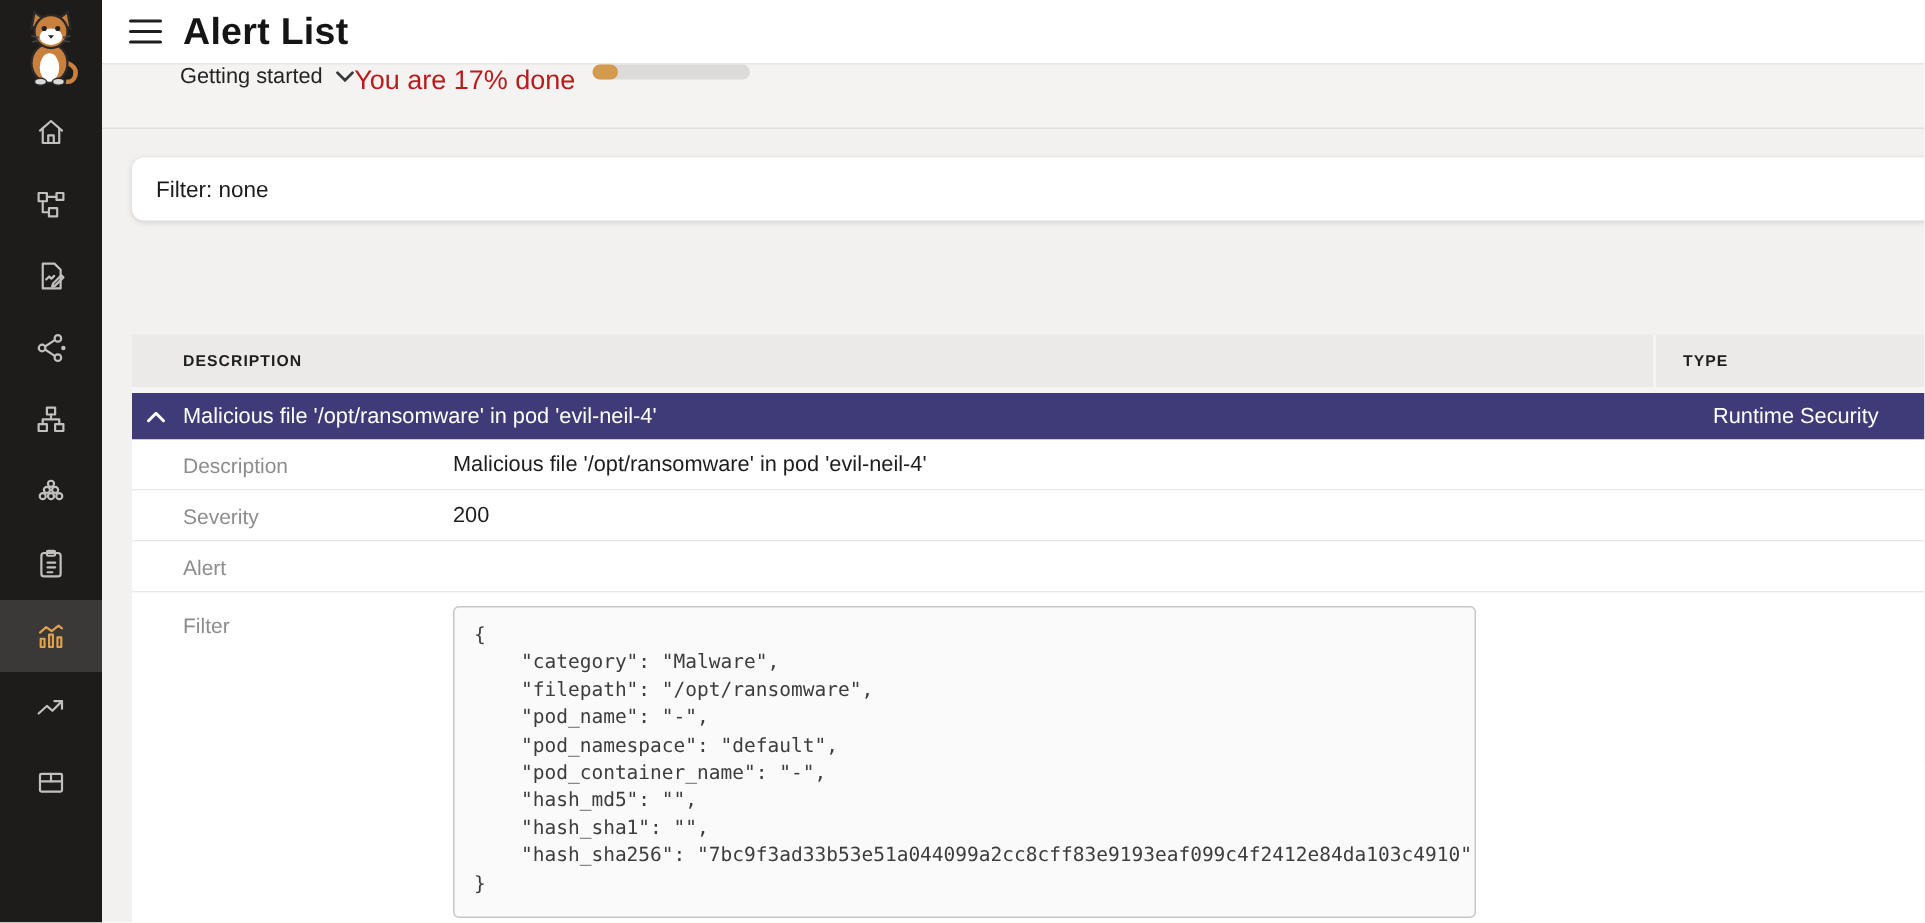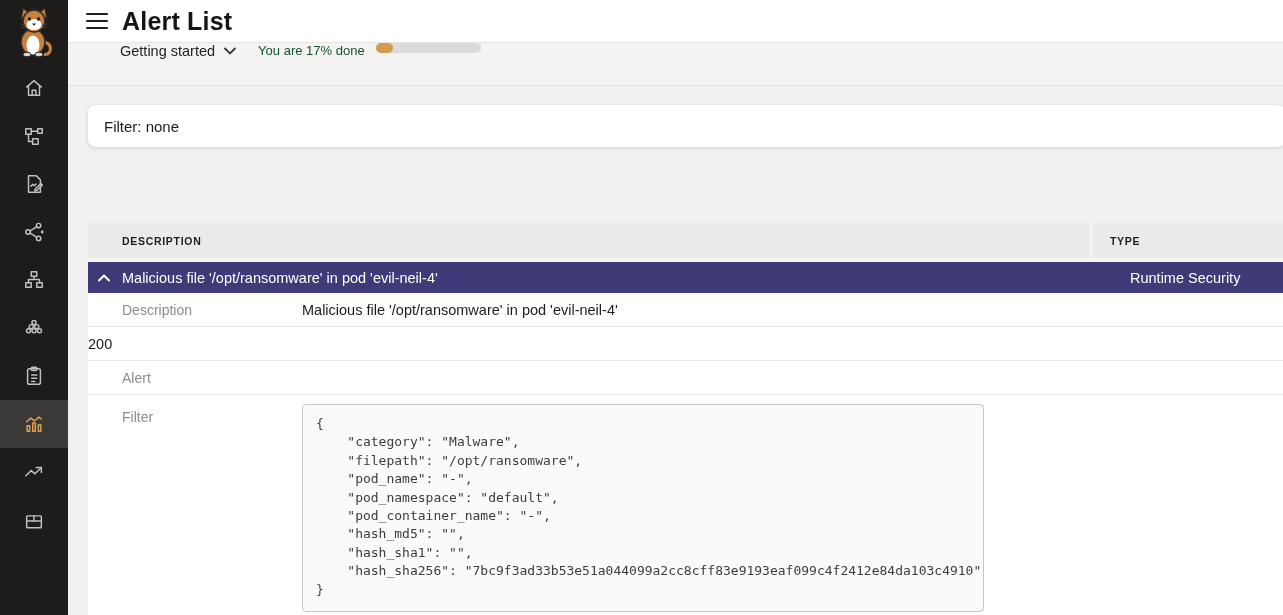--- a/index.html
+++ b/index.html
@@ -34,7 +34,7 @@
   .gs { display:flex; align-items:center; gap:9px; font-size:14.5px;
         color:#242424; cursor:pointer; }
   .gs svg { stroke:#3a3a3a; fill:none; stroke-width:1.8; stroke-linecap:round; }
-  .progress-text { margin-left:22px; font-size:13px; color:#14532d; }
+  .progress-text { font-size:18px; color:#b91c1c; }
   .progress-track { margin-left:11px; width:105px; height:10px; border-radius:5px;
                     background:#dcdbda; cursor:default; }
   .progress-fill { height:100%; border-radius:5px; background:#d49a4e; }

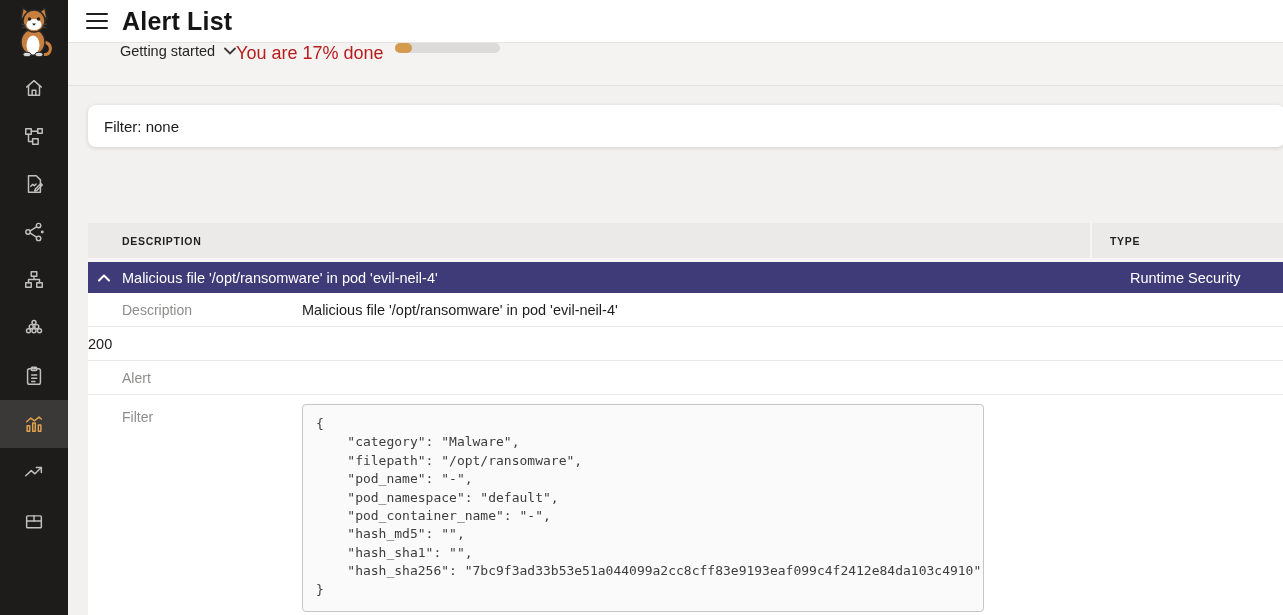--- a/index.html
+++ b/index.html
@@ -40,7 +40,7 @@
   .progress-fill { height:100%; border-radius:5px; background:#d49a4e; }
 
   
-  .content { flex:1; background:#f2f1f0; padding:19px 12px 0 20px; overflow:hidden; }
+  .content { flex:1; background:#f2f1f0; padding:19px 0 0 20px; overflow:hidden; }
 
   .filter-card { height:42px; margin-right:-14px; background:#fff; border-radius:8px;
                  box-shadow:0 1px 4px rgba(0,0,0,.14); display:flex; align-items:center;

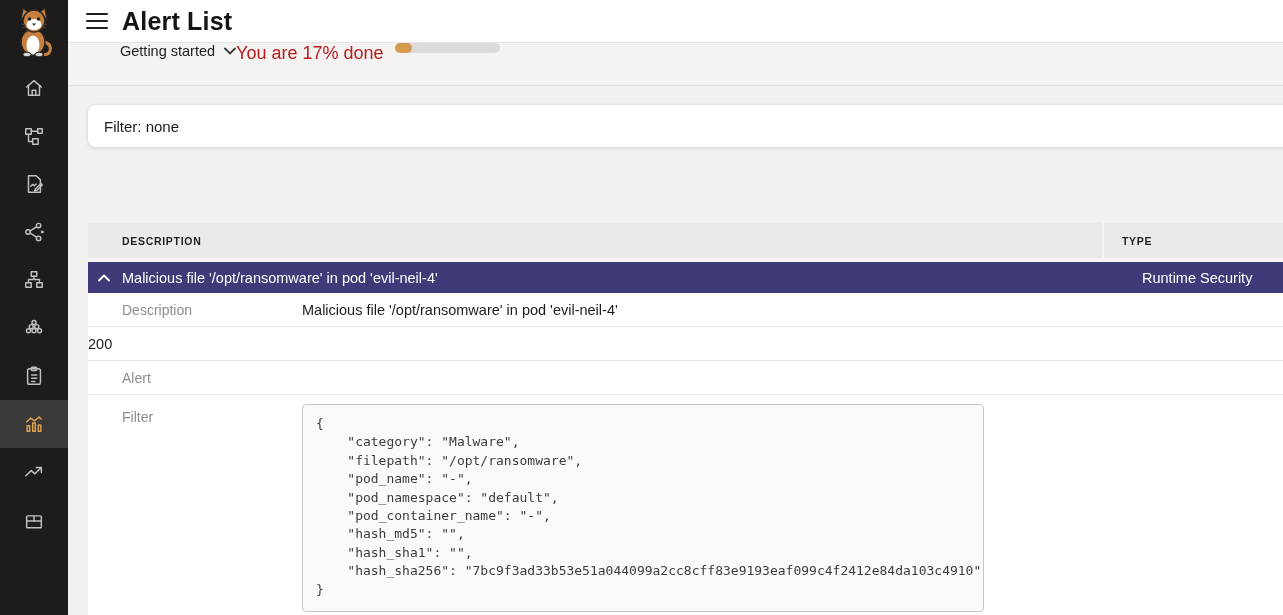--- a/index.html
+++ b/index.html
@@ -228,6 +228,7 @@
           <div class="dvalue">Malicious file '/opt/ransomware' in pod 'evil-neil-4'</div>
         </div>
         <div class="detail-row">
+          <div class="dlabel">Severity</div>
           <div class="dvalue">200</div>
         </div>
         <div class="detail-row">

